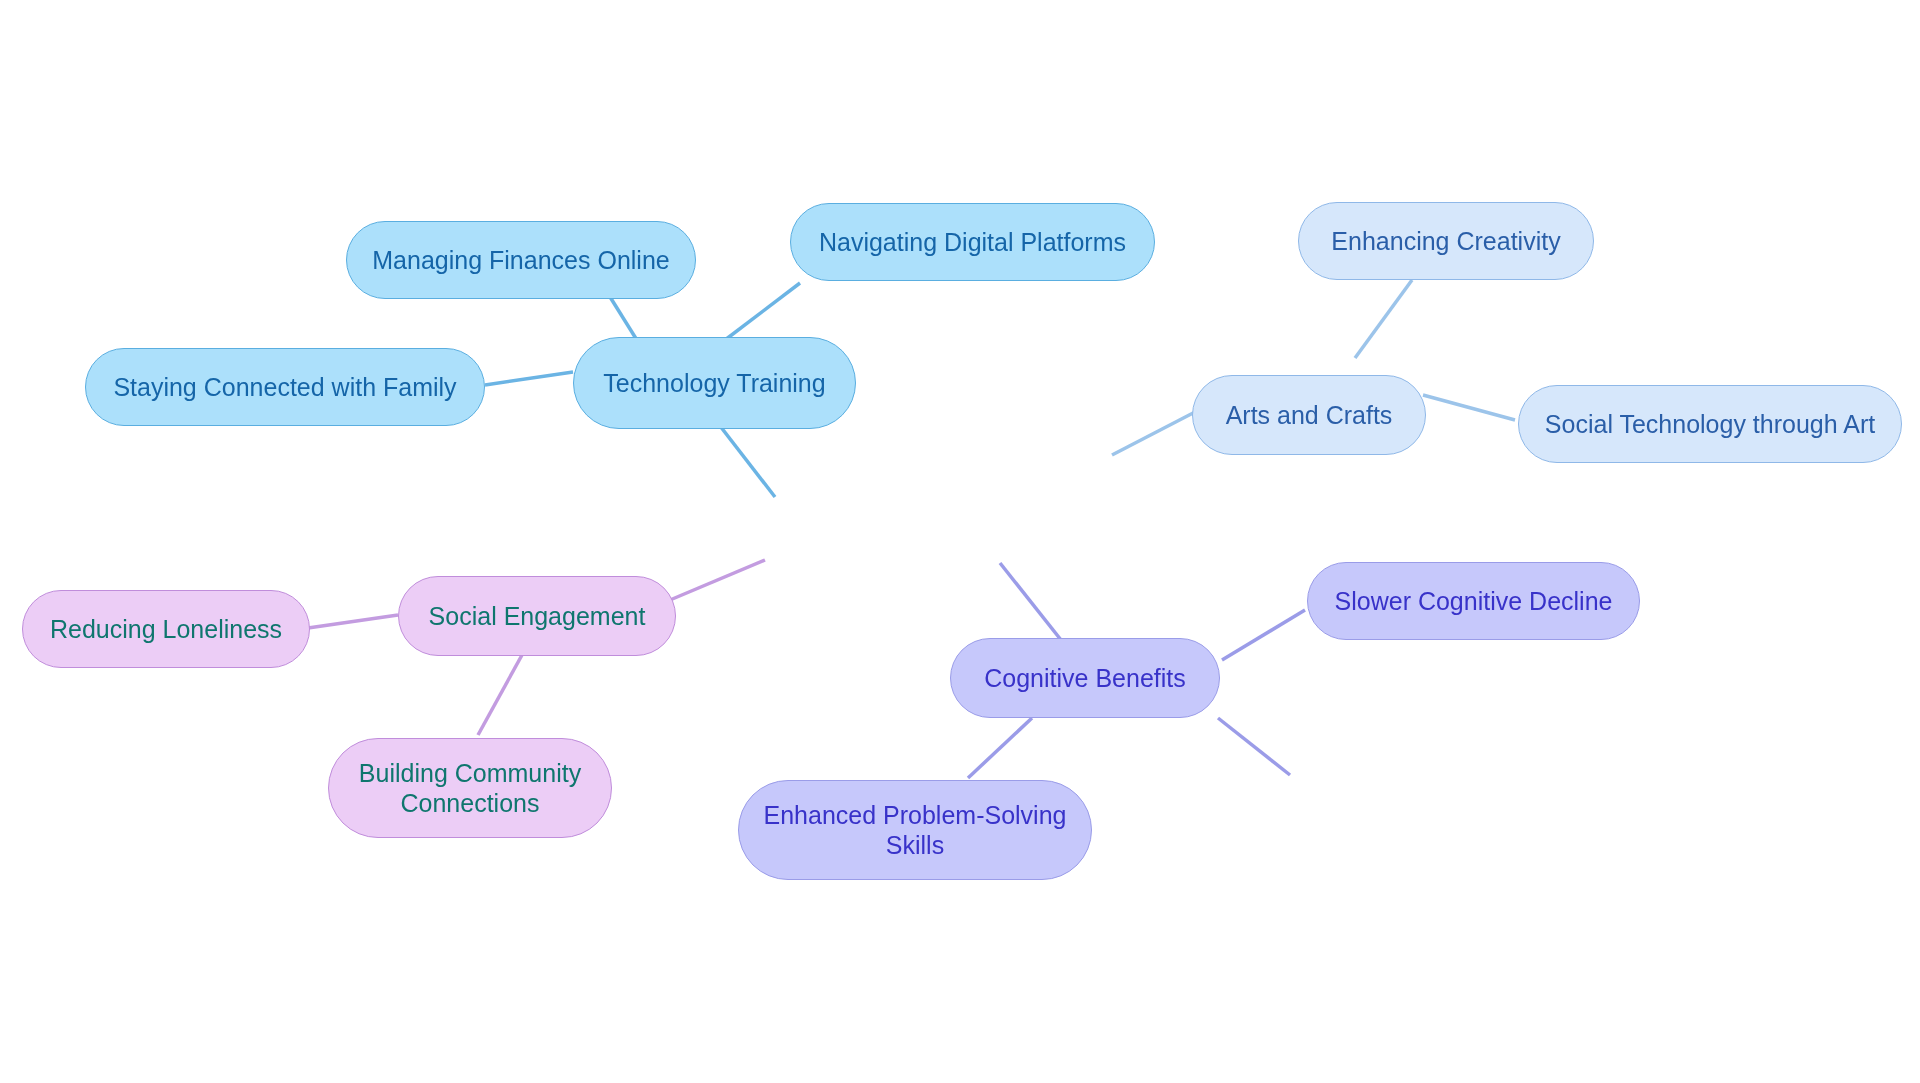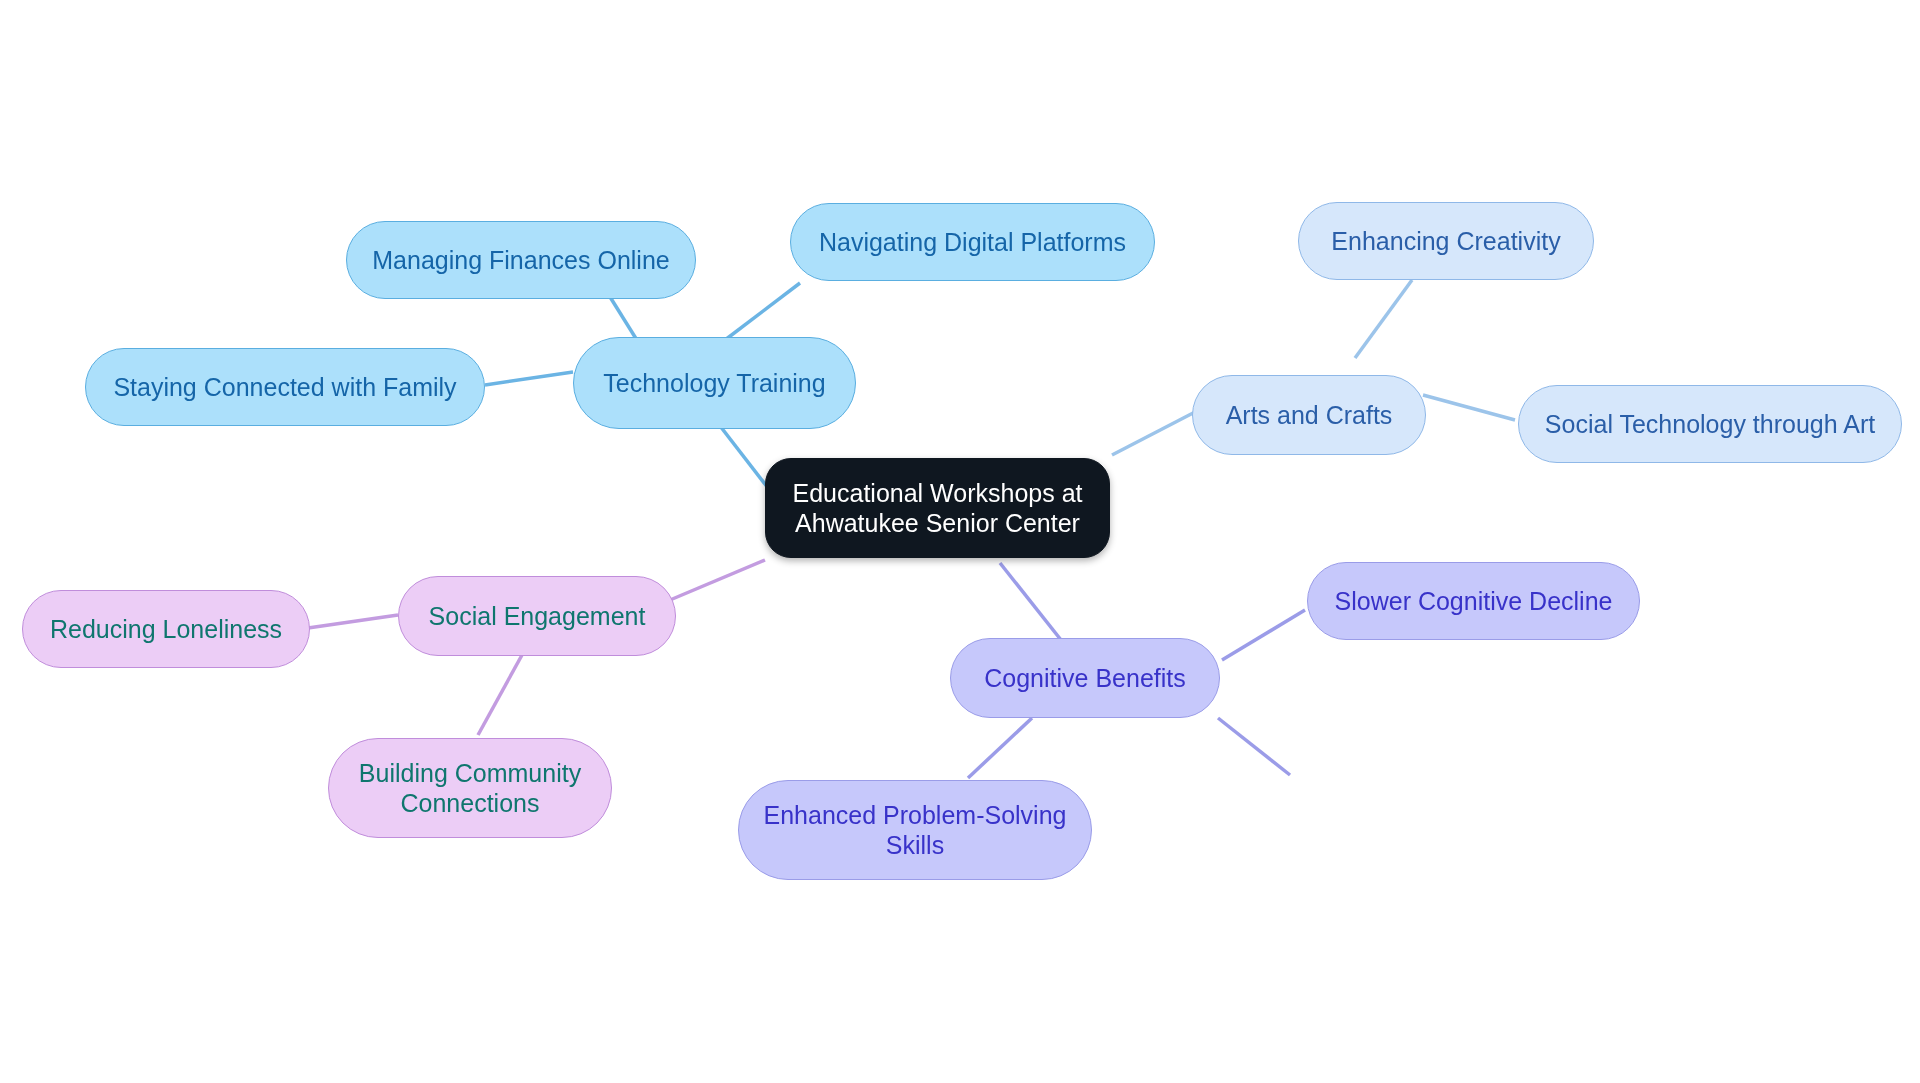--- a/index.html
+++ b/index.html
@@ -100,8 +100,6 @@
     <line x1="1032" y1="718" x2="968" y2="778" stroke="#9b9ce8" stroke-width="3.5"></line>
   </svg>
 
-  <div class="node node-root" style="left:765px; top:458px; width:345px; height:100px;">Educational Workshops at
-Ahwatukee Senior Center</div>
 
   <div class="node node-tech" style="left:573px; top:330px; width:283px; height:92px;margin-top:7px;">Technology Training</div>
 

